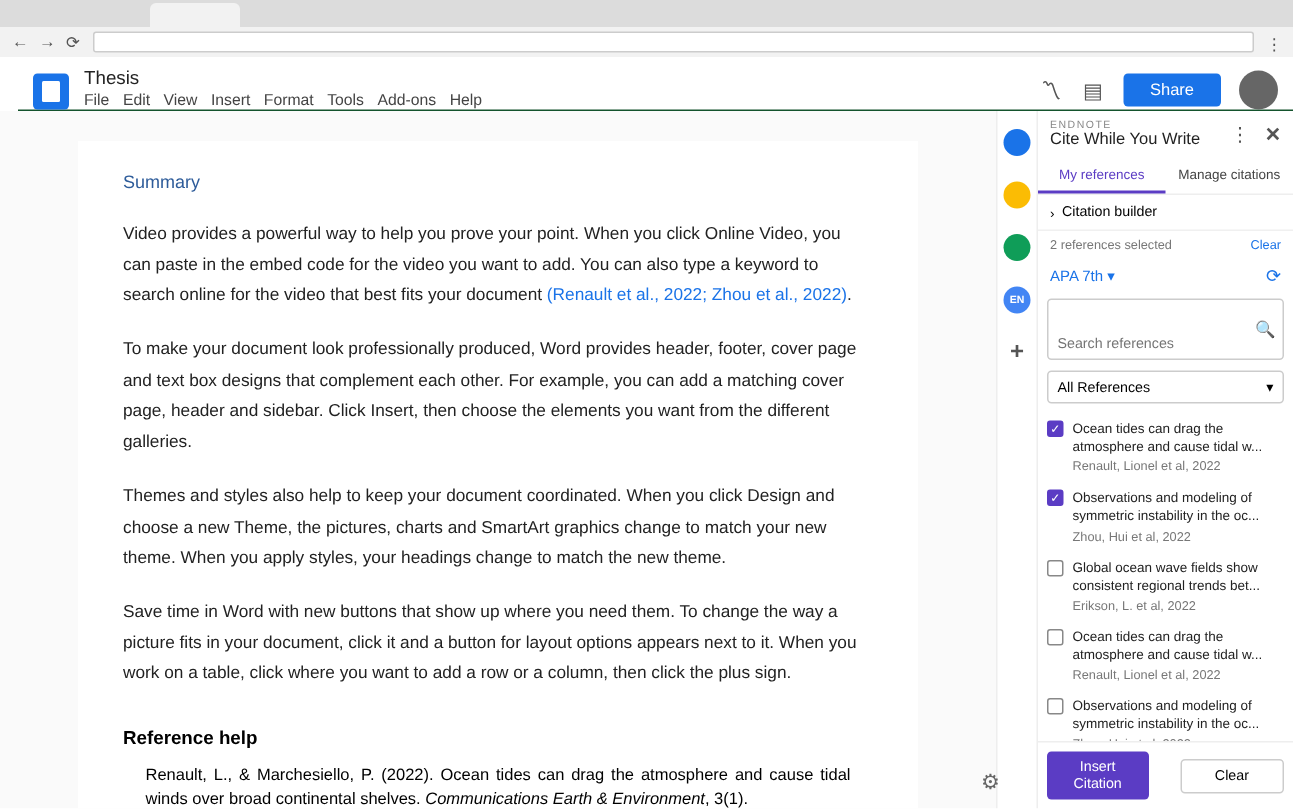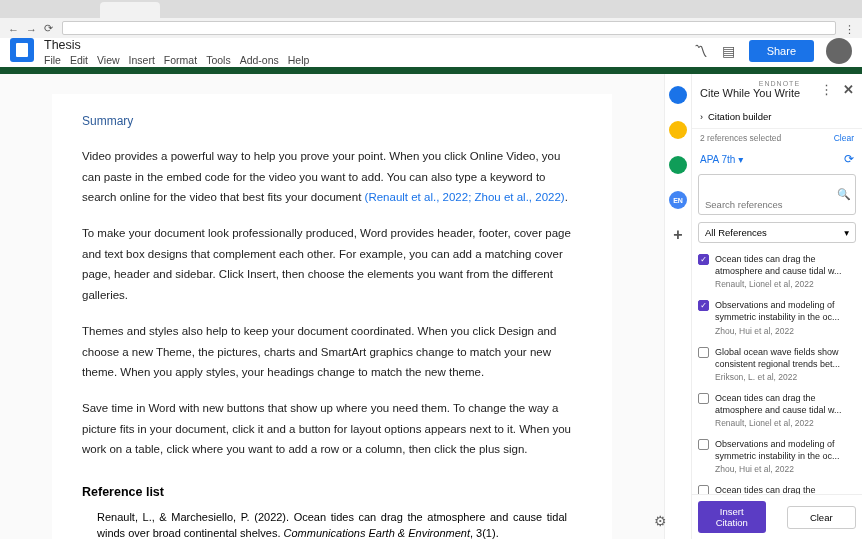--- a/index.html
+++ b/index.html
@@ -15,7 +15,7 @@
 .url-end { width: 10px; height: 10px; color:#555;font-size:11px;text-align:center; }
 
 
-.app-header { height: 36px; display: flex; align-items: flex-start; padding: 0 10px; border-bottom: 7px solid #14532d; }
+.app-header { height: 36px; display: flex; align-items: flex-end; padding: 0 10px; border-bottom: 1px solid #14532d; margin-left: 12px; }
 .logo { width: 24px; height: 24px; background: #1a73e8; border-radius: 3px; display:flex;align-items:center;justify-content:center; }
 .logo::before { content:''; width:12px;height:14px;background:#fff;border-radius:1px; }
 .doc-meta { margin-left: 10px; display:flex;flex-direction:column;justify-content:center; }

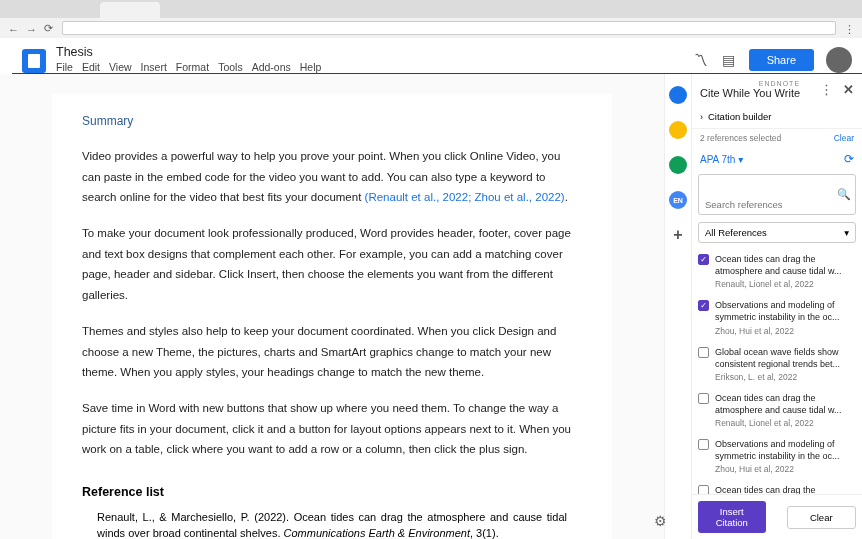--- a/index.html
+++ b/index.html
@@ -48,7 +48,7 @@
 
 
 .sidebar { width:170px; background:#fff; display:flex;flex-direction:column; font-size:10px; }
-.sb-head { display:flex;align-items:center;padding:6px 8px;text-align:right; }
+.sb-head { display:flex;align-items:center;padding:6px 8px; }
 .sb-brand { font-size:7px;color:#888;letter-spacing:1px; }
 .sb-title { font-size:11px;font-weight:500;color:#222; }
 .sb-head-icons { margin-left:auto; display:flex;gap:10px; }

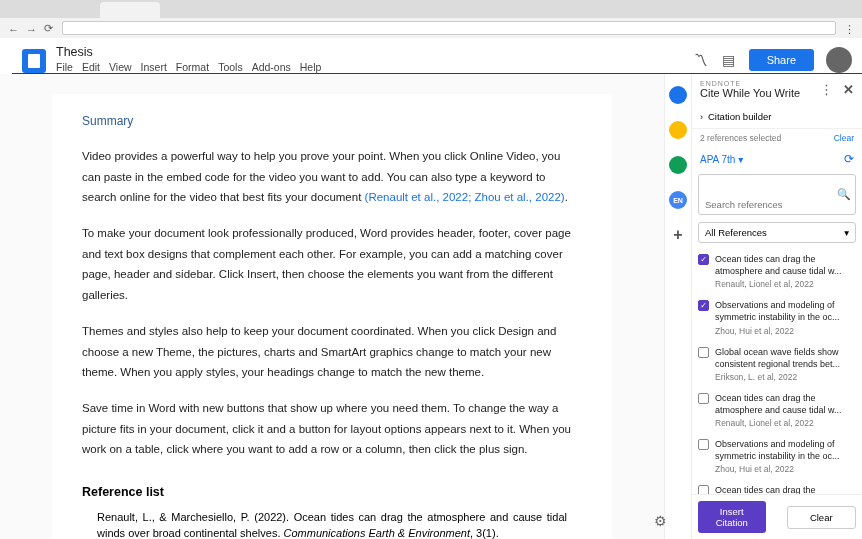--- a/index.html
+++ b/index.html
@@ -168,6 +168,10 @@
       </div>
     </div>
 
+    <div class="sb-tabs">
+      <div class="sb-tab active">My references</div>
+      <div class="sb-tab">Manage citations</div>
+    </div>
 
     <div class="sb-builder">
       <span class="chev">›</span>

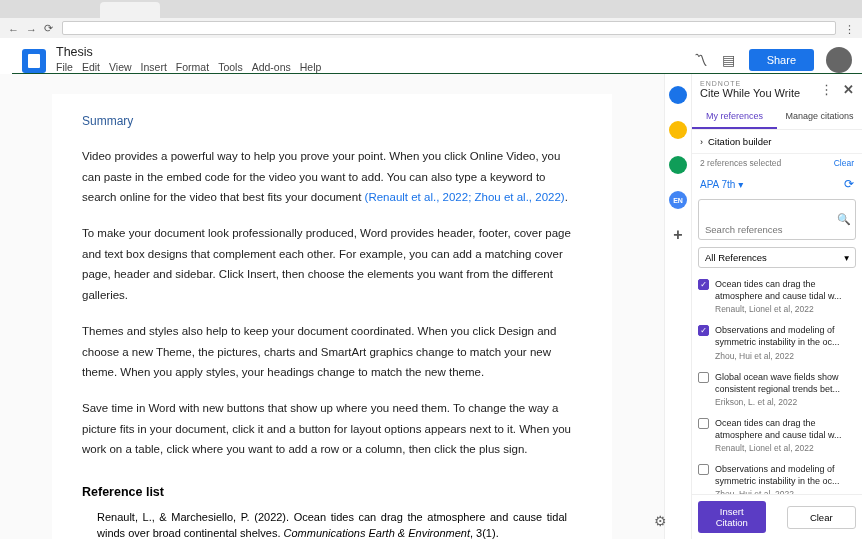--- a/index.html
+++ b/index.html
@@ -141,7 +141,7 @@
       <p class="para">To make your document look professionally produced, Word provides header, footer, cover page and text box designs that complement each other. For example, you can add a matching cover page, header and sidebar. Click Insert, then choose the elements you want from the different galleries.</p>
       <p class="para">Themes and styles also help to keep your document coordinated. When you click Design and choose a new Theme, the pictures, charts and SmartArt graphics change to match your new theme. When you apply styles, your headings change to match the new theme.</p>
       <p class="para">Save time in Word with new buttons that show up where you need them. To change the way a picture fits in your document, click it and a button for layout options appears next to it. When you work on a table, click where you want to add a row or a column, then click the plus sign.</p>
-      <div class="ref-head">Reference list</div>
+      <div class="ref-head">Reference help</div>
       <p class="ref-entry">
         <span>Renault, L., &amp; Marchesiello, P. (2022). Ocean tides can drag the atmosphere and cause tidal winds over broad continental shelves. </span><i>Communications Earth &amp; Environment</i><span>, 3(1).</span>
       </p>

